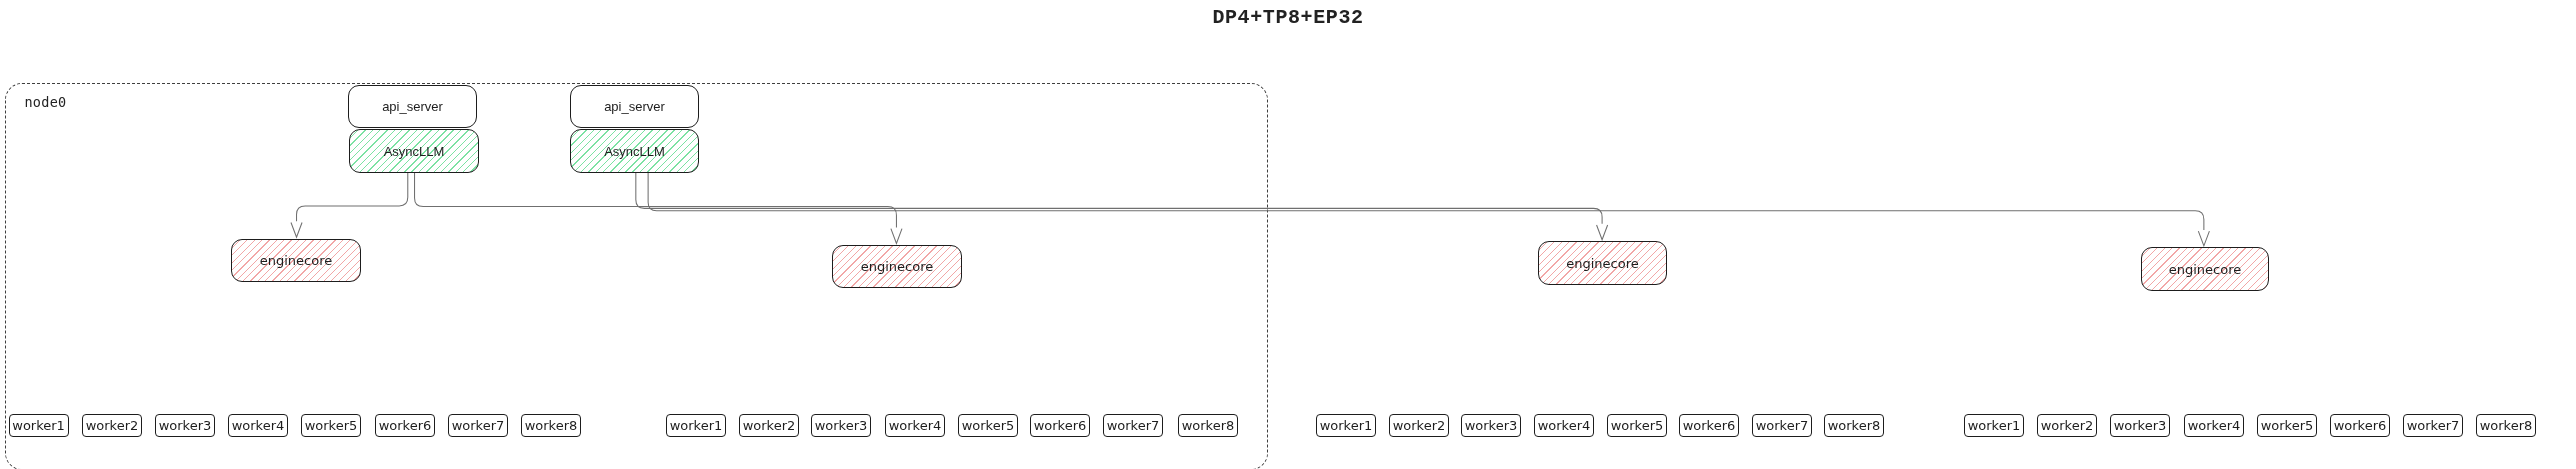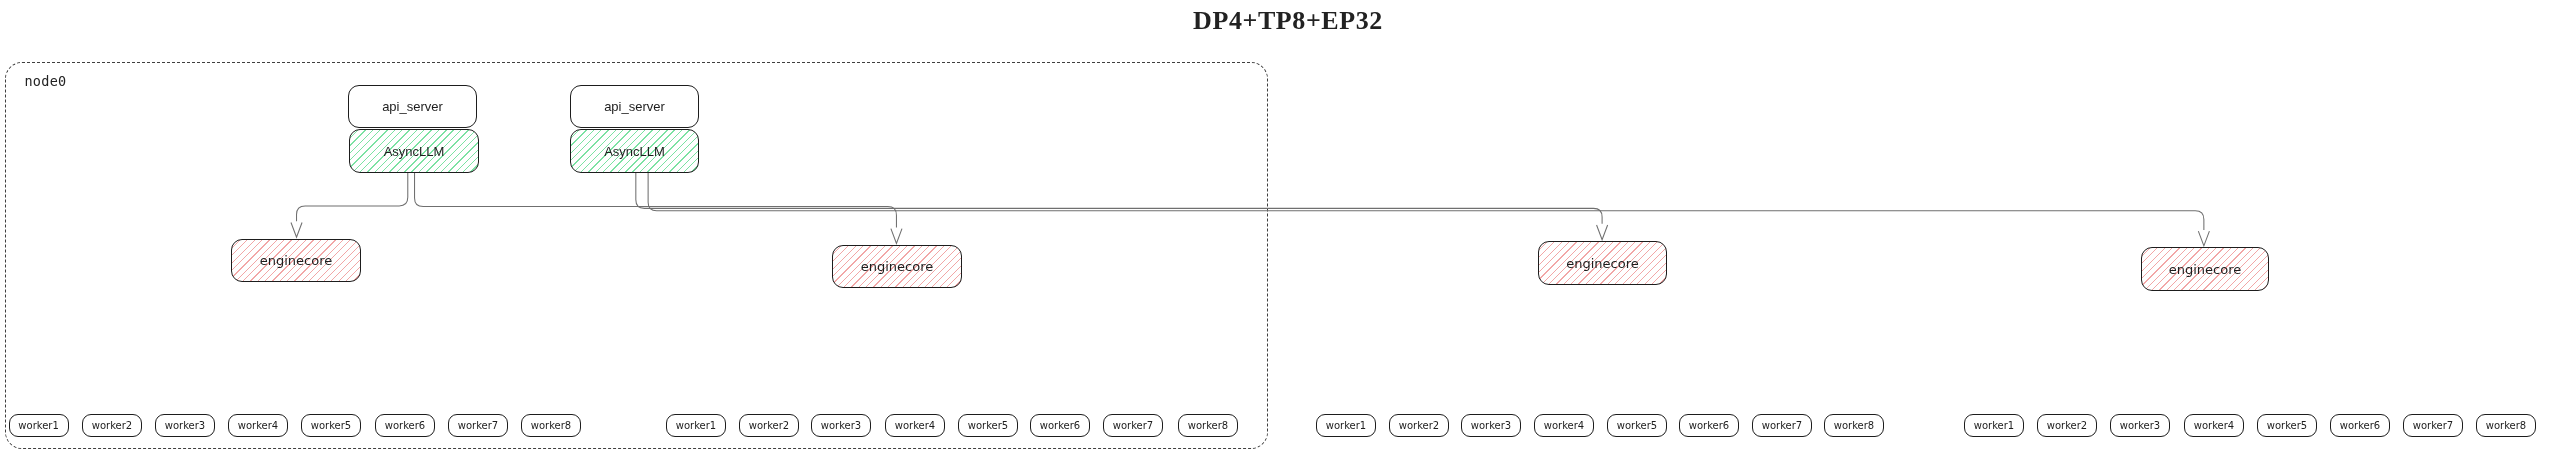--- a/index.html
+++ b/index.html
@@ -22,8 +22,8 @@
   .title{
     position:absolute;left:0;top:6.2px;width:100%;
     text-align:center;
-    font-family:Liberation Serif, serif;
-    font-size:26px;font-weight:600;letter-spacing:0.6px;
+    font-family:Liberation Mono, monospace;
+    font-size:20px;font-weight:600;letter-spacing:0.6px;
     color:#222;
   }
   .node{

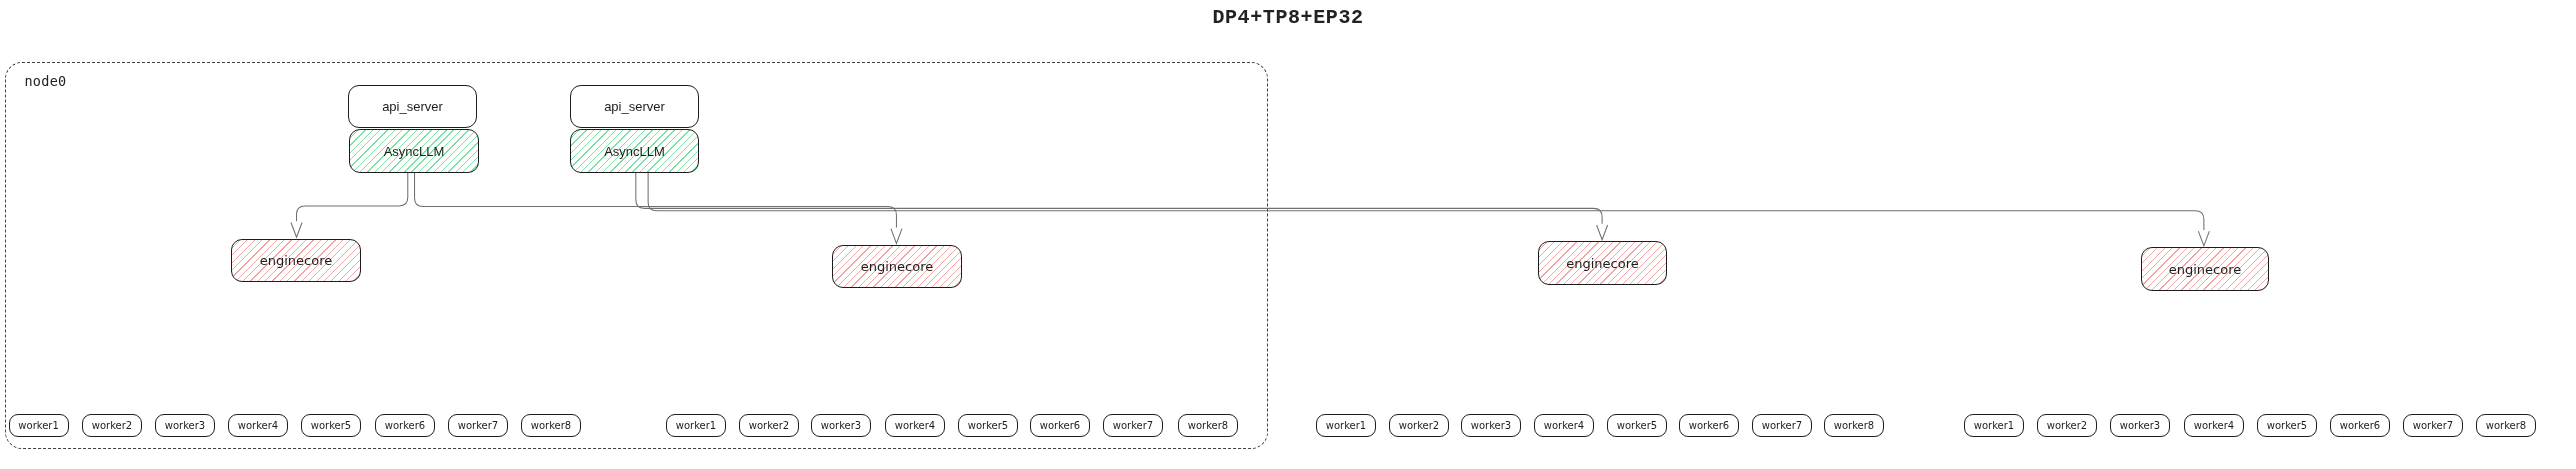--- a/index.html
+++ b/index.html
@@ -84,7 +84,7 @@
 
   <div class="title">DP4+TP8+EP32</div>
 
-  <div class="node" style="left:4.9px;top:62px;width:1263px;height:387px;">
+  <div class="node" style="left:4.9px;top:83px;width:1263px;height:387px;">
     <div class="node-label">node0</div>
   </div>
 

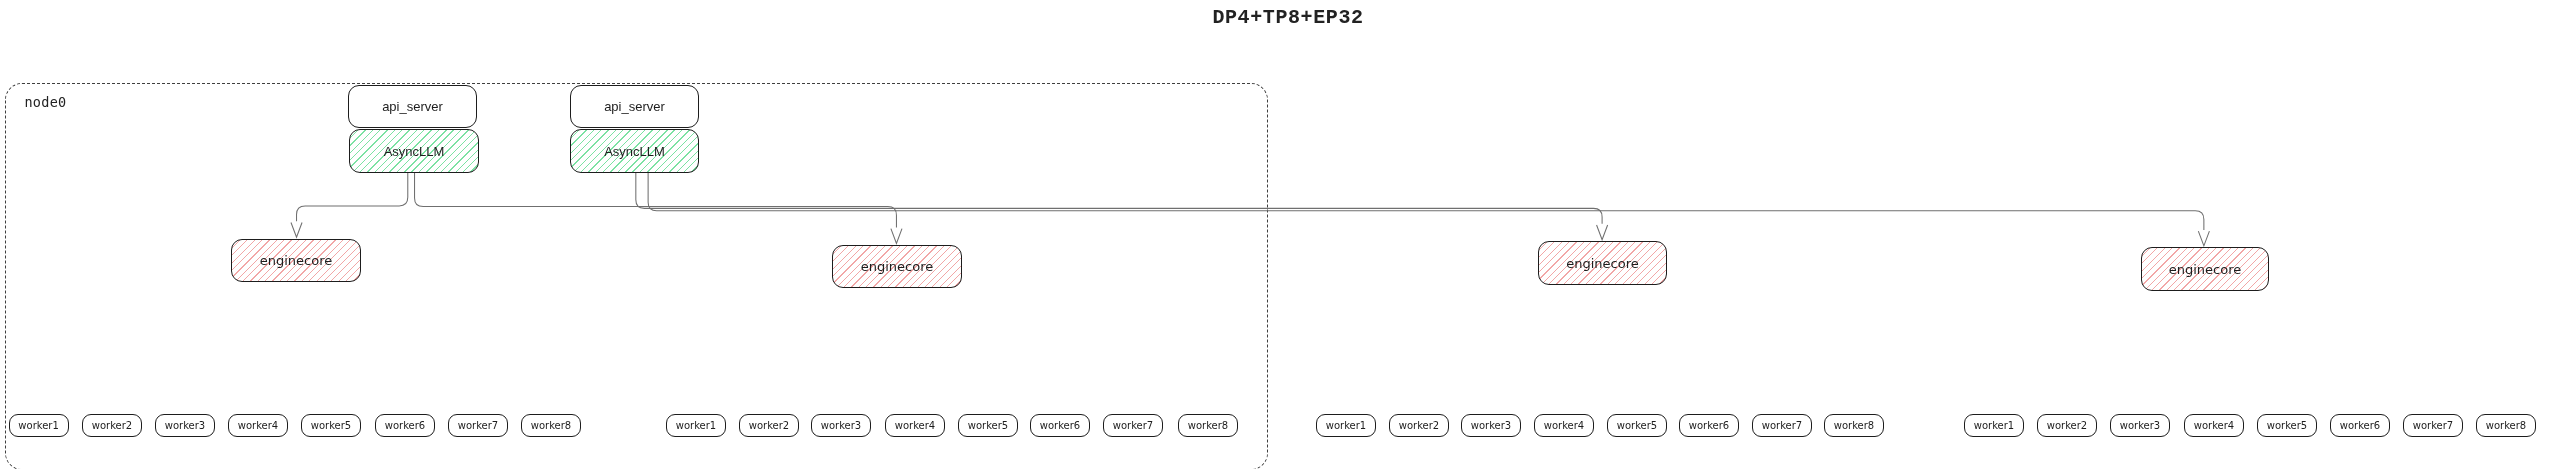--- a/index.html
+++ b/index.html
@@ -67,11 +67,11 @@
     top:414px;height:23.4px;width:60px;
     box-sizing:border-box;
     border:1.4px solid var(--box-border);
-    border-radius:9px;
+    border-radius:4px;
     background:#fff;
     display:flex;align-items:center;justify-content:center;
     font-family:"DejaVu Sans",sans-serif;
-    font-size:10px;
+    font-size:13px;
     color:var(--text);
   }
   svg.connectors{position:absolute;left:0;top:0;}

